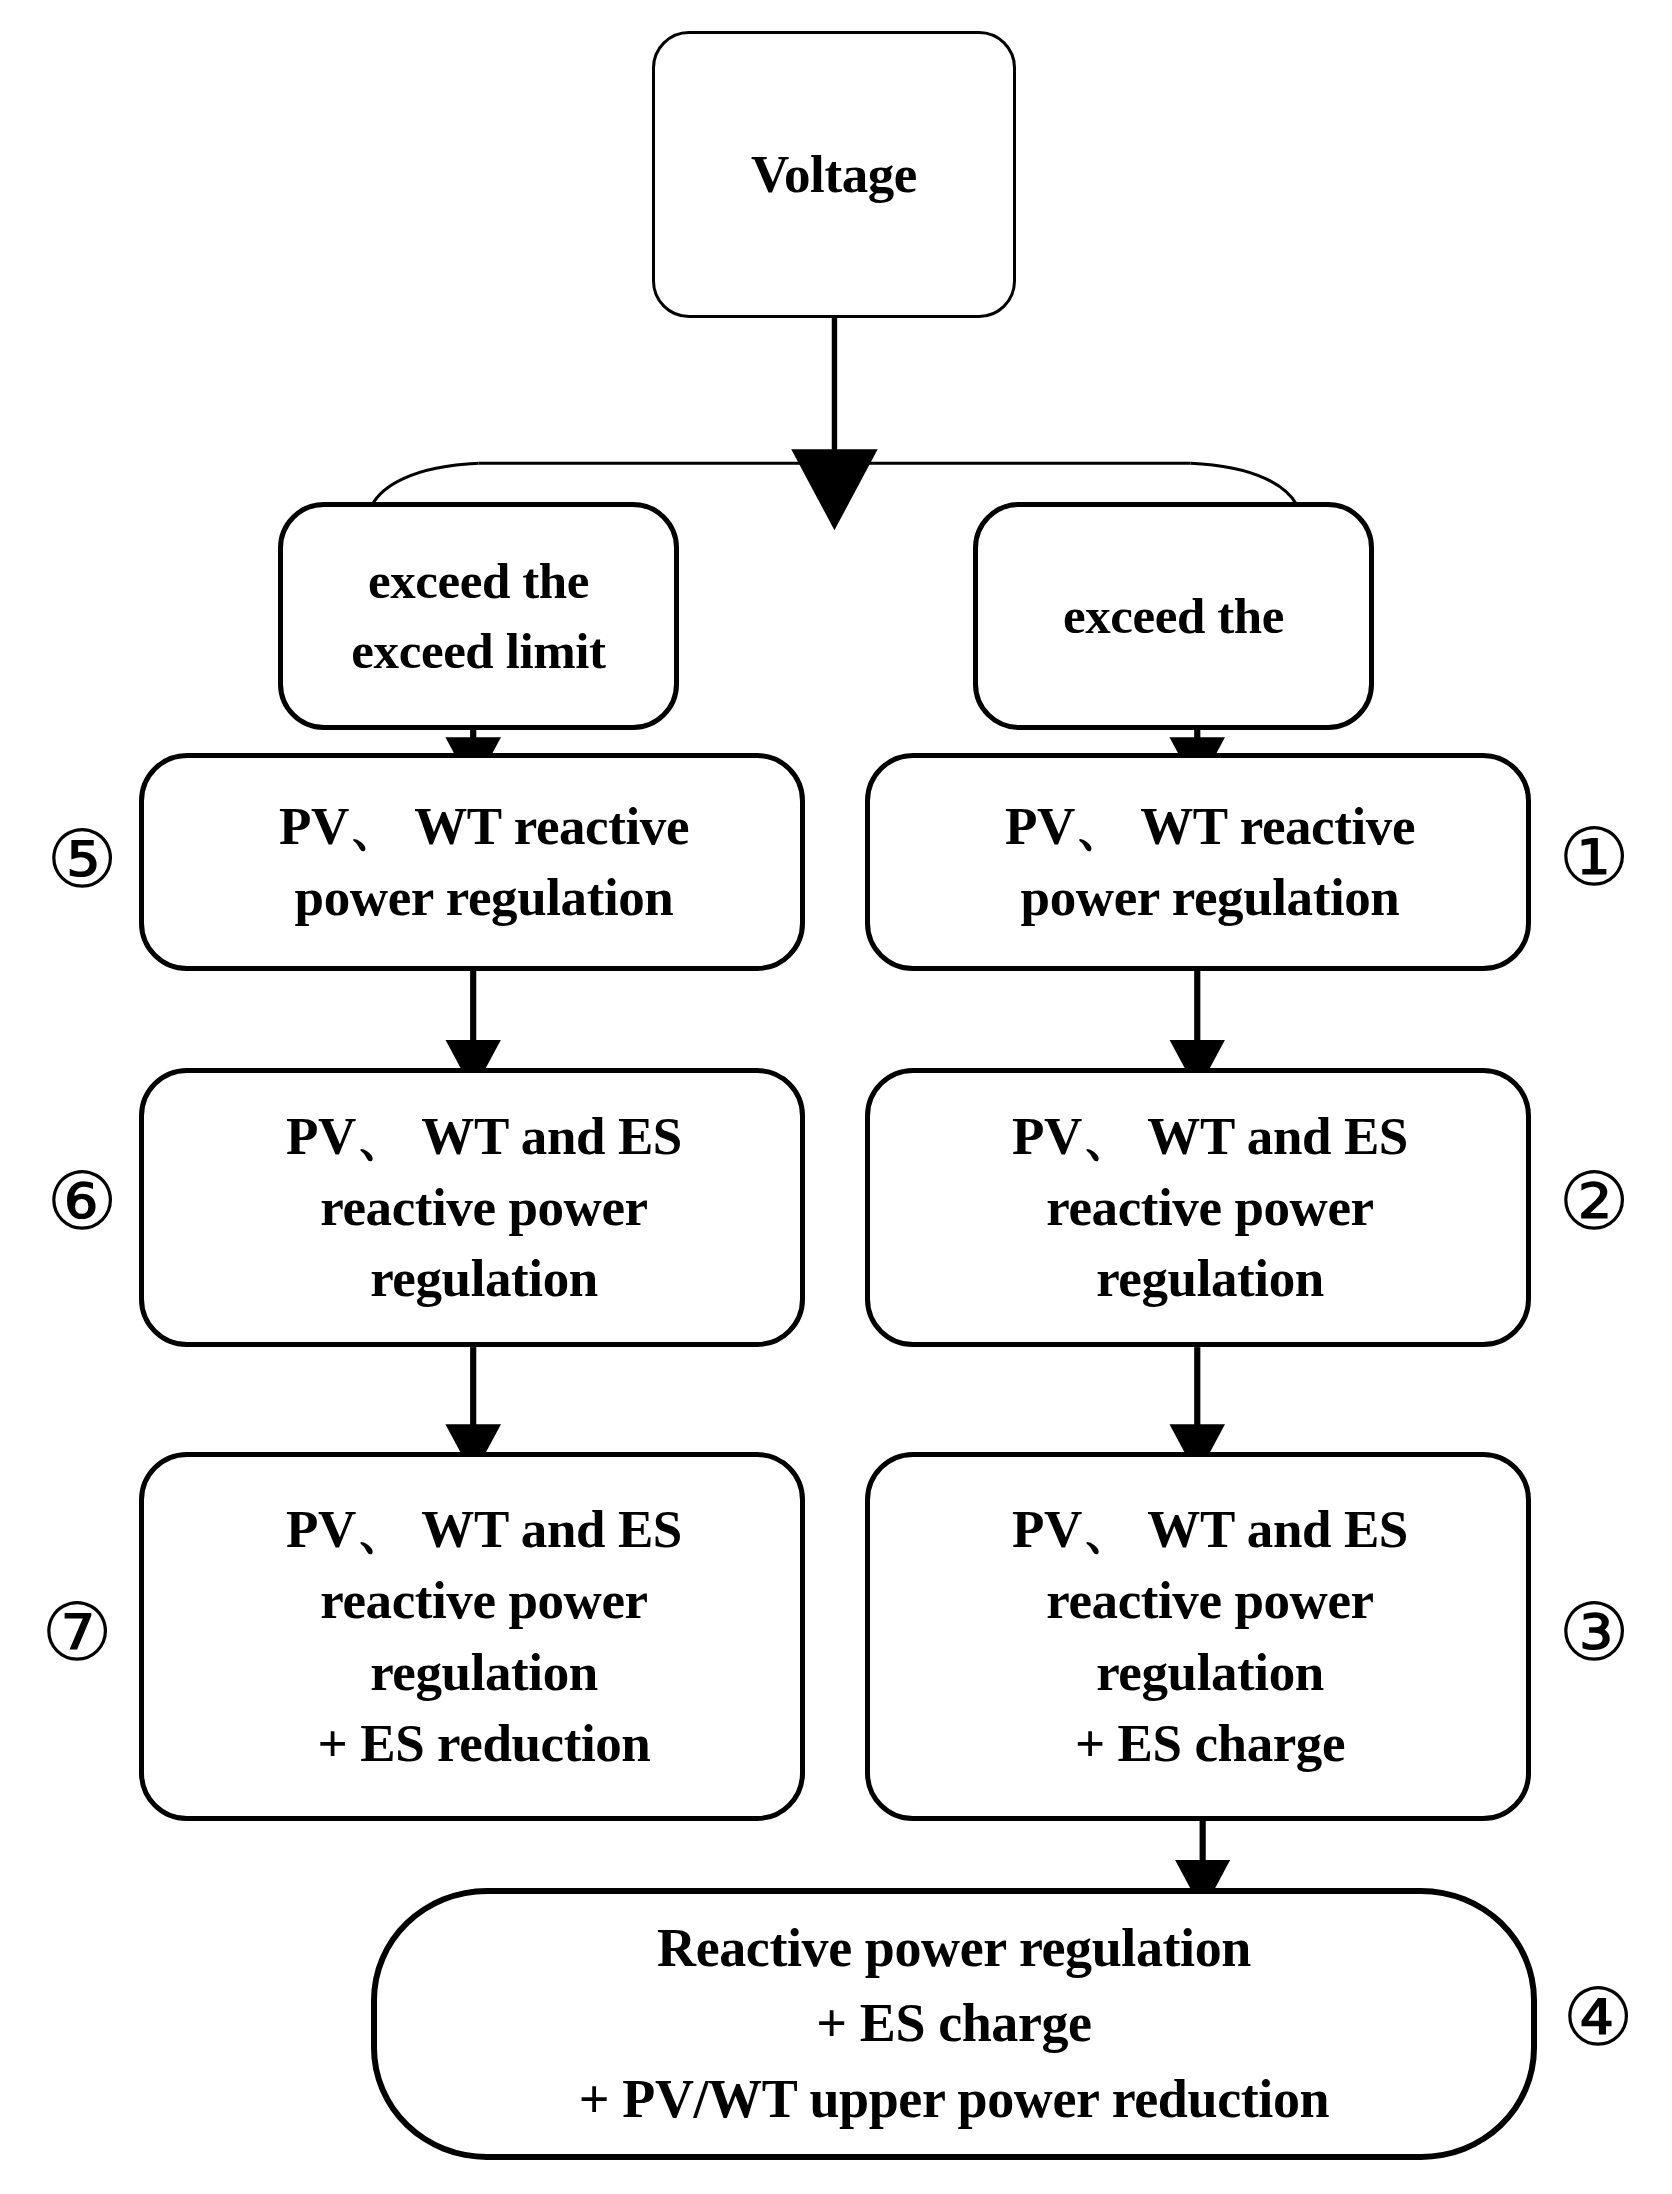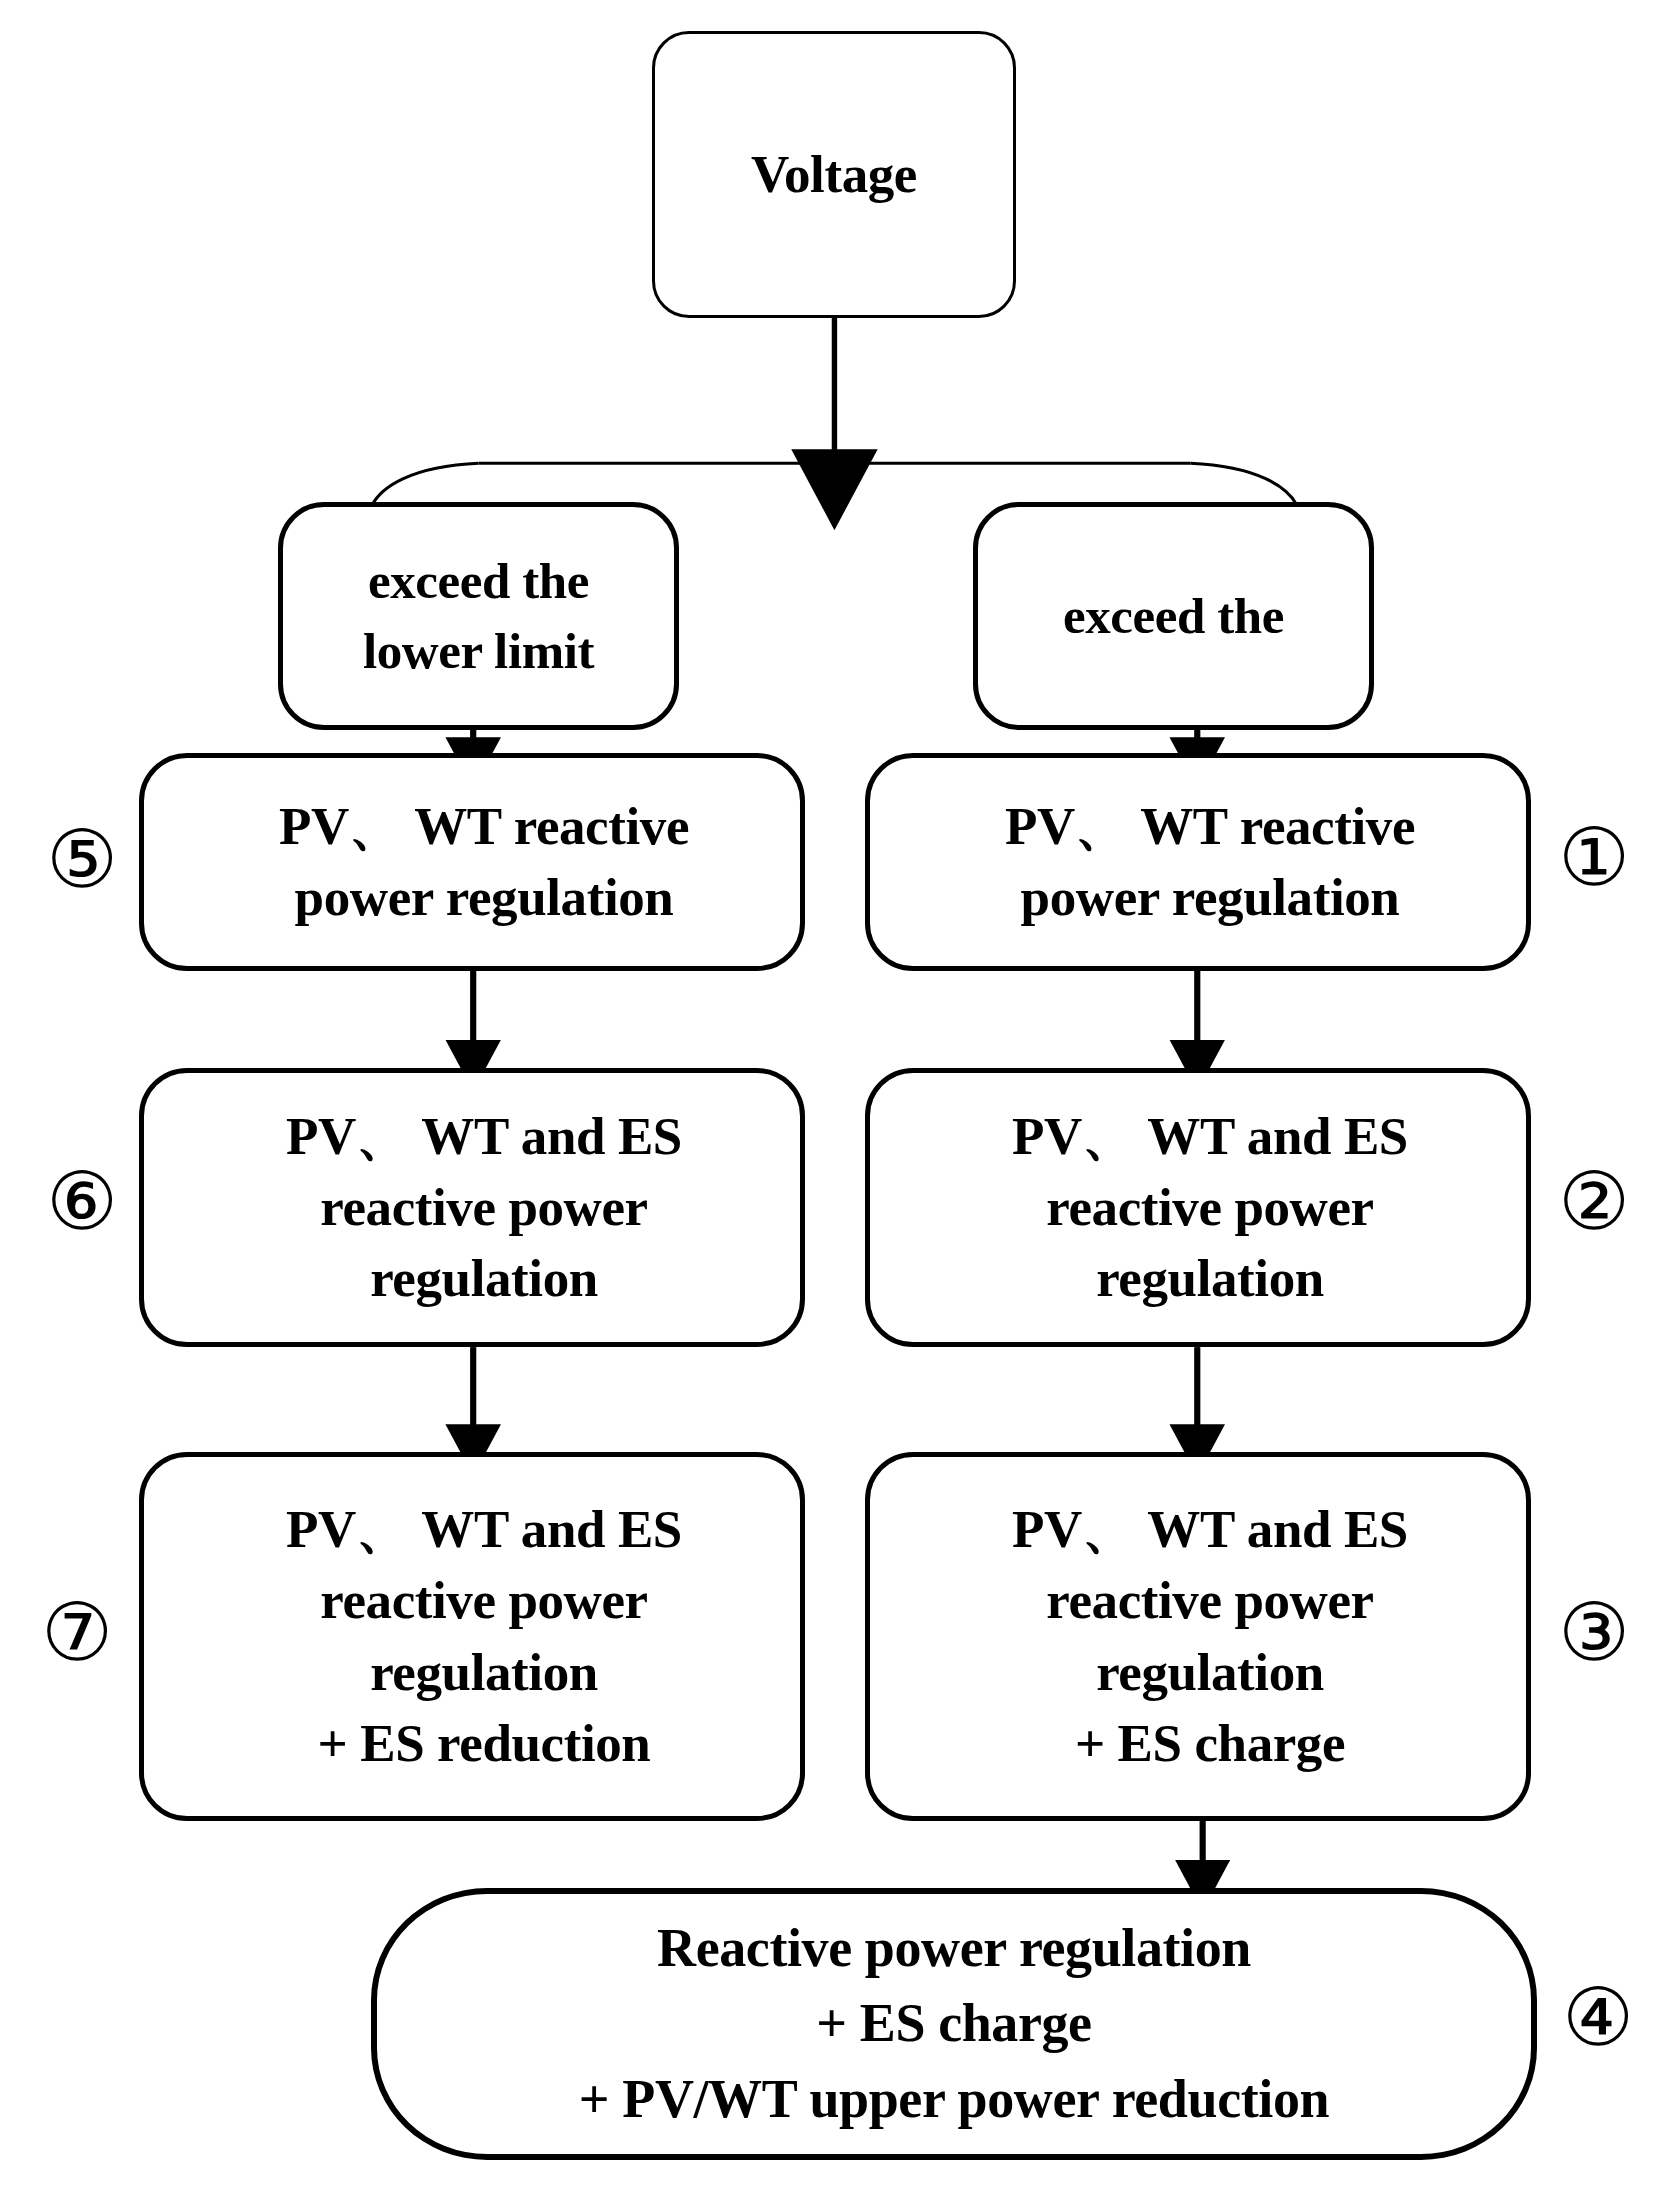--- a/index.html
+++ b/index.html
@@ -162,7 +162,7 @@
 
   <div class="node node--cond left">
     <span class="line">exceed the</span>
-    <span class="line">lower limit</span>
+    <span class="line">exceed limit</span>
   </div>
 
   <div class="node node--cond right">

